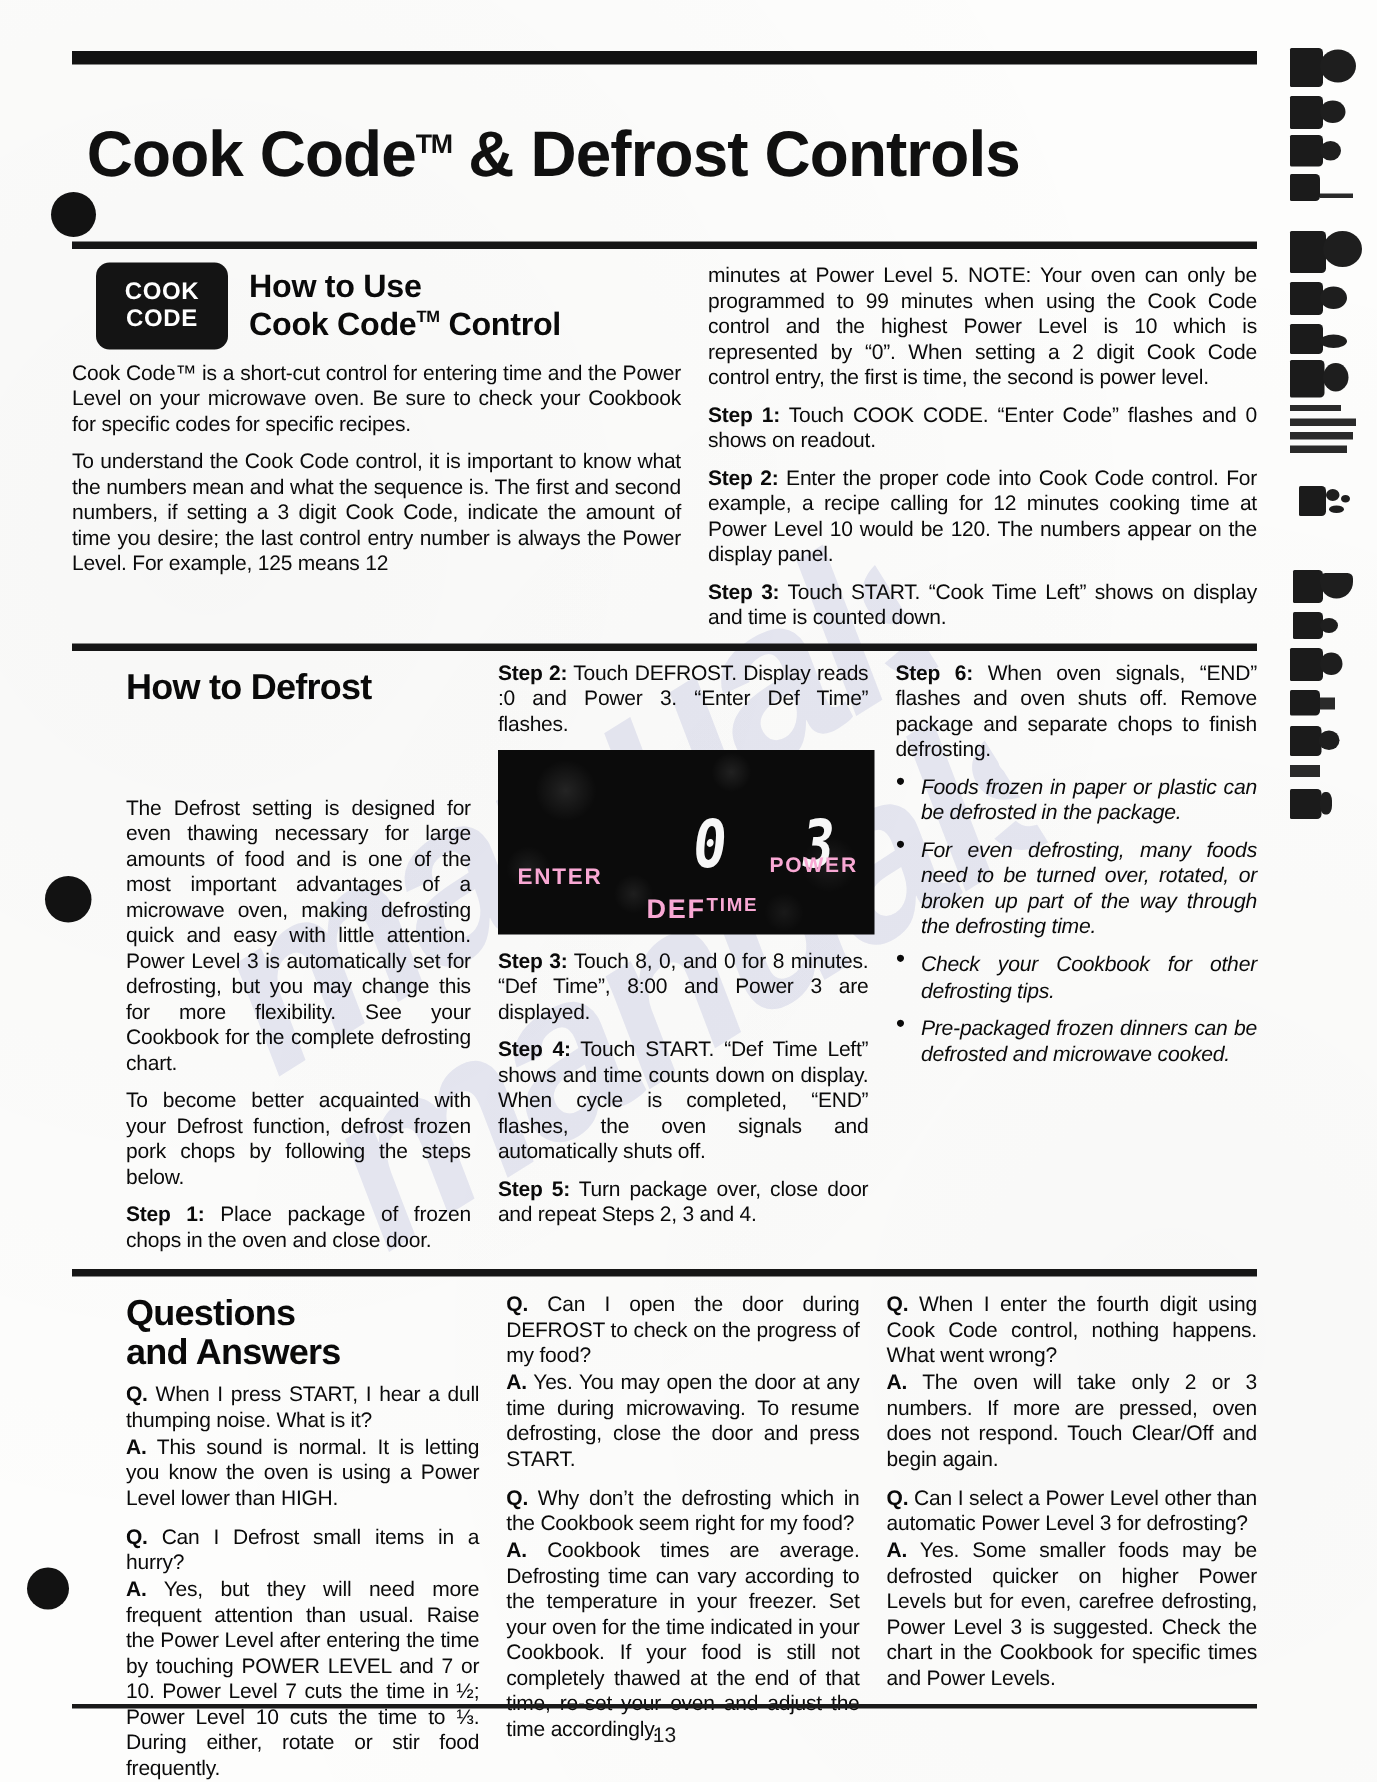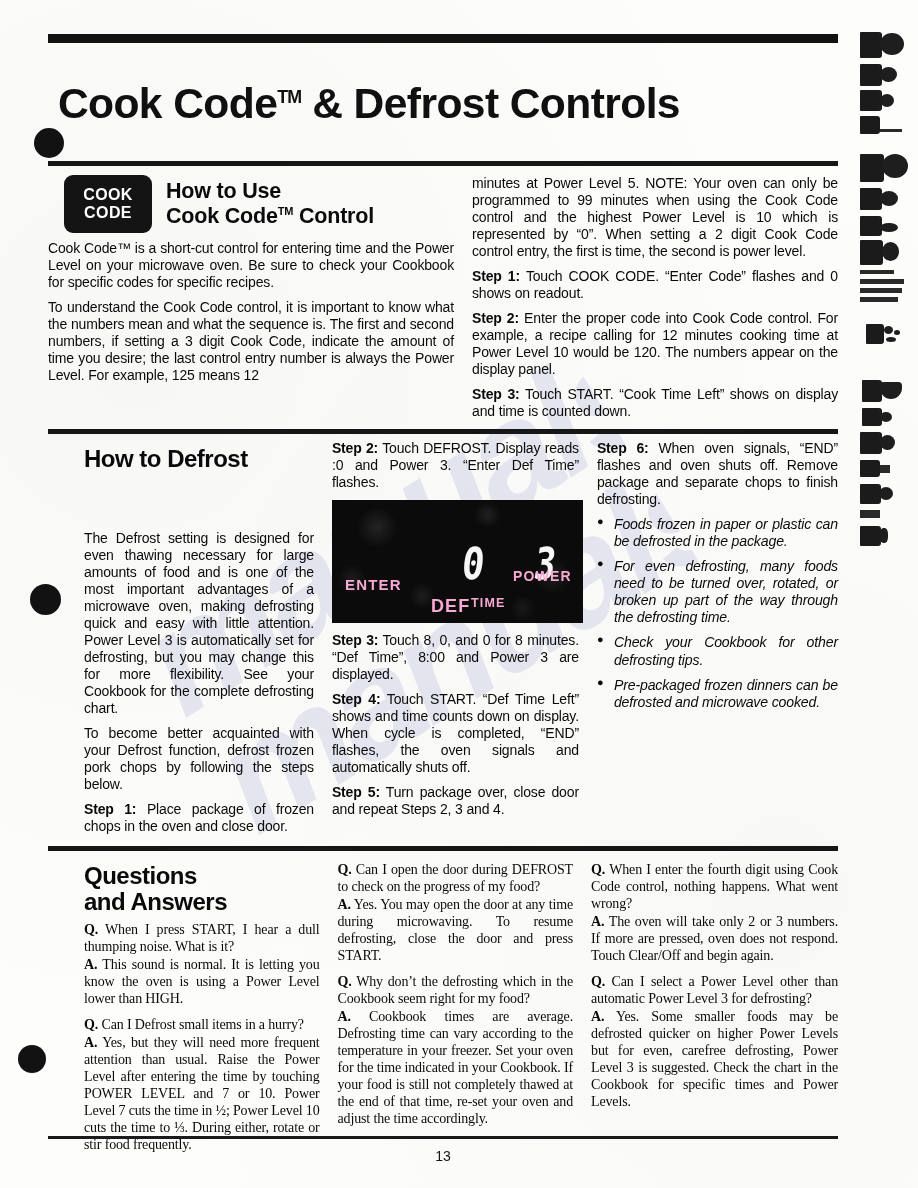--- a/index.html
+++ b/index.html
@@ -223,7 +223,7 @@
 
   
   .qa-block { margin-bottom: 9px; }
-  .qa-block p { margin: 0 0 1px 0; font-family: Liberation Serif, serif; }
+  .qa-block p { margin: 0 0 1px 0; }
   .qa-block p:last-child { margin-bottom: 0; }
   .qa-head-spacer { height: 4px; }
   .qa-left-title { padding-bottom: 7px; }

